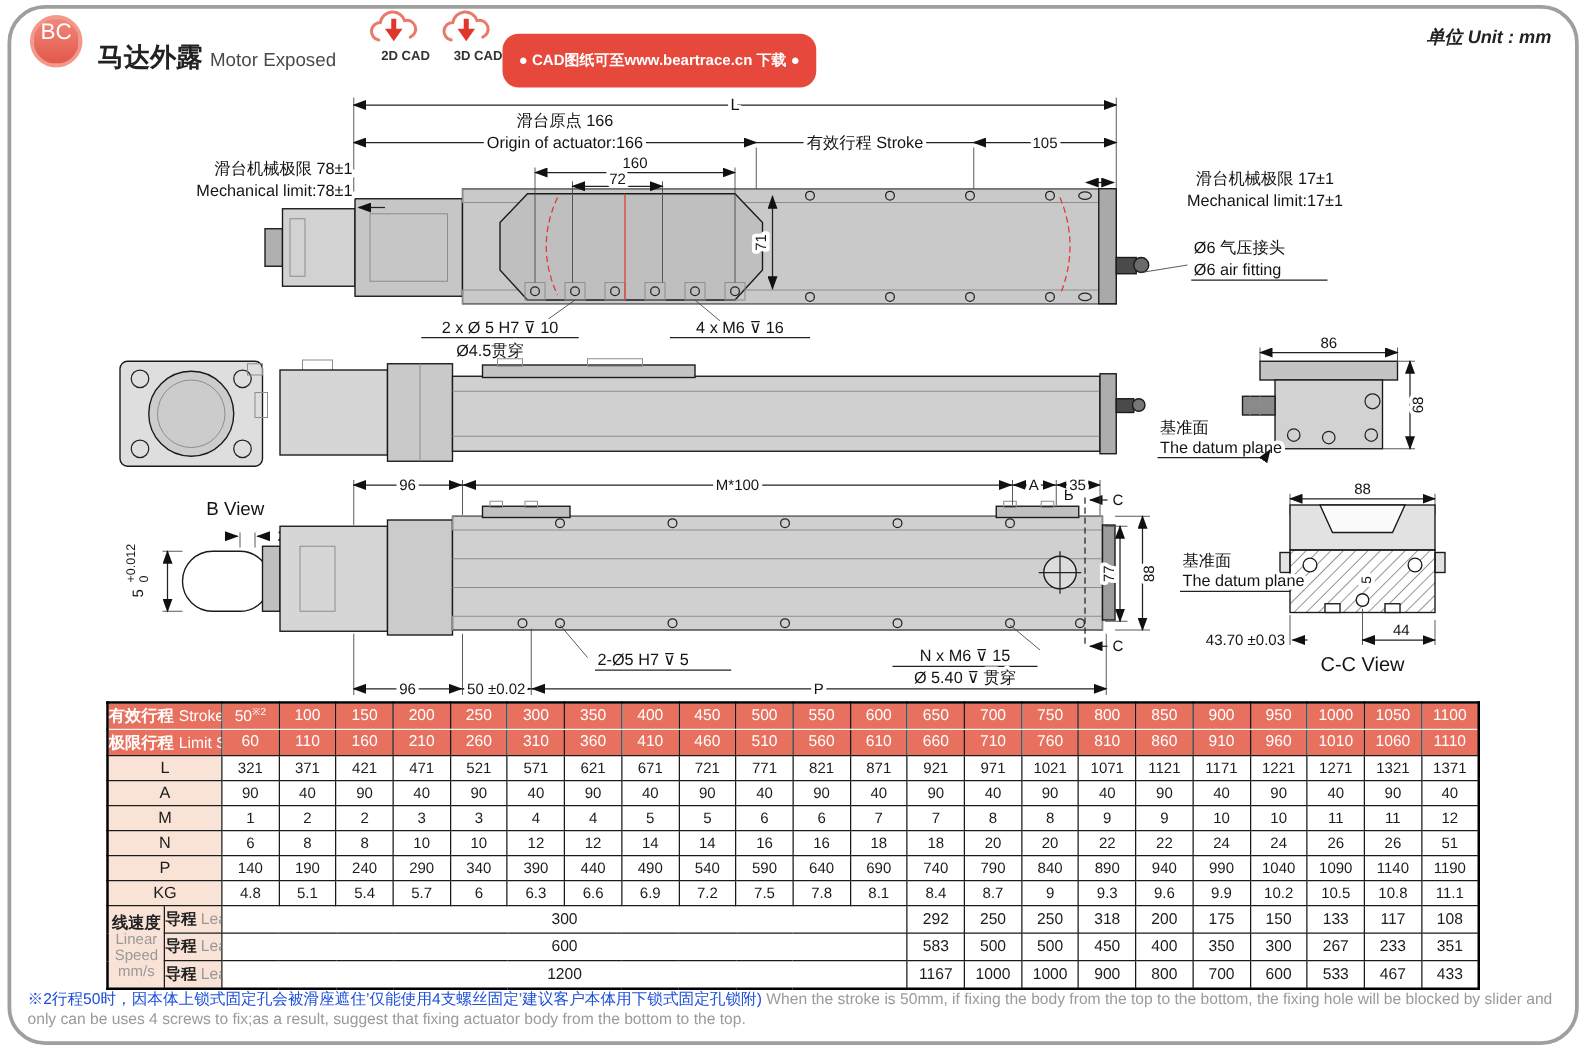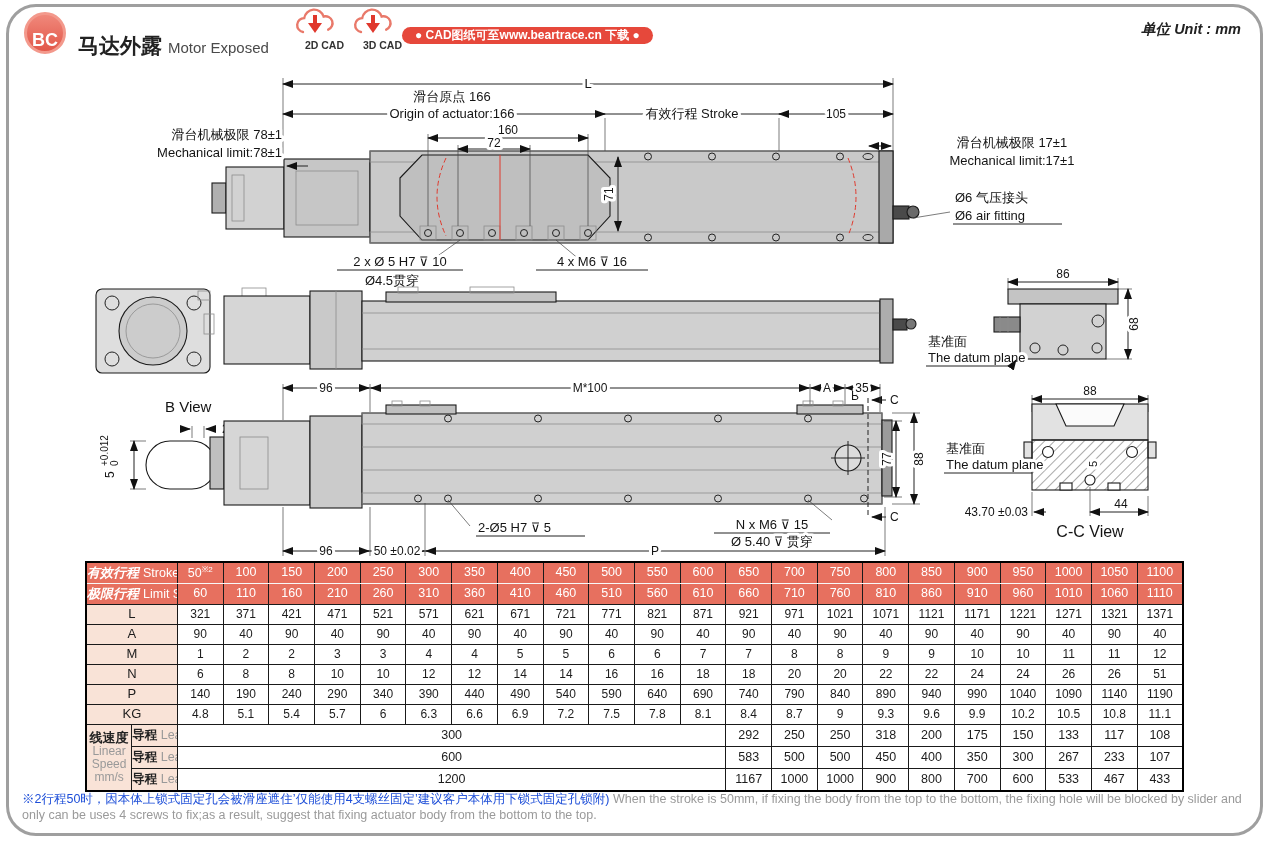--- a/index.html
+++ b/index.html
@@ -11,8 +11,8 @@
   
   .badge { position:absolute; left:24px; top:12px; width:36px; height:36px; border-radius:50%;
            background:linear-gradient(180deg,#f0887b,#e25749); border:3px solid #f3998c;
-           color:#fff; font-size:18px; font-weight:bold;
-           display:flex; align-items:flex-end; justify-content:center; }
+           color:#fff; font-size:18px; font-weight:normal;
+           display:flex; align-items:flex-start; justify-content:center; }
   .title { position:absolute; left:78px; top:32px; font-size:21px; font-weight:bold; color:#222; white-space:nowrap; }
   .title .en { font-size:15px; font-weight:normal; color:#4a4a4a; margin-left:6px; }
   .cad { position:absolute; top:8px; width:56px; text-align:right; cursor:pointer; }

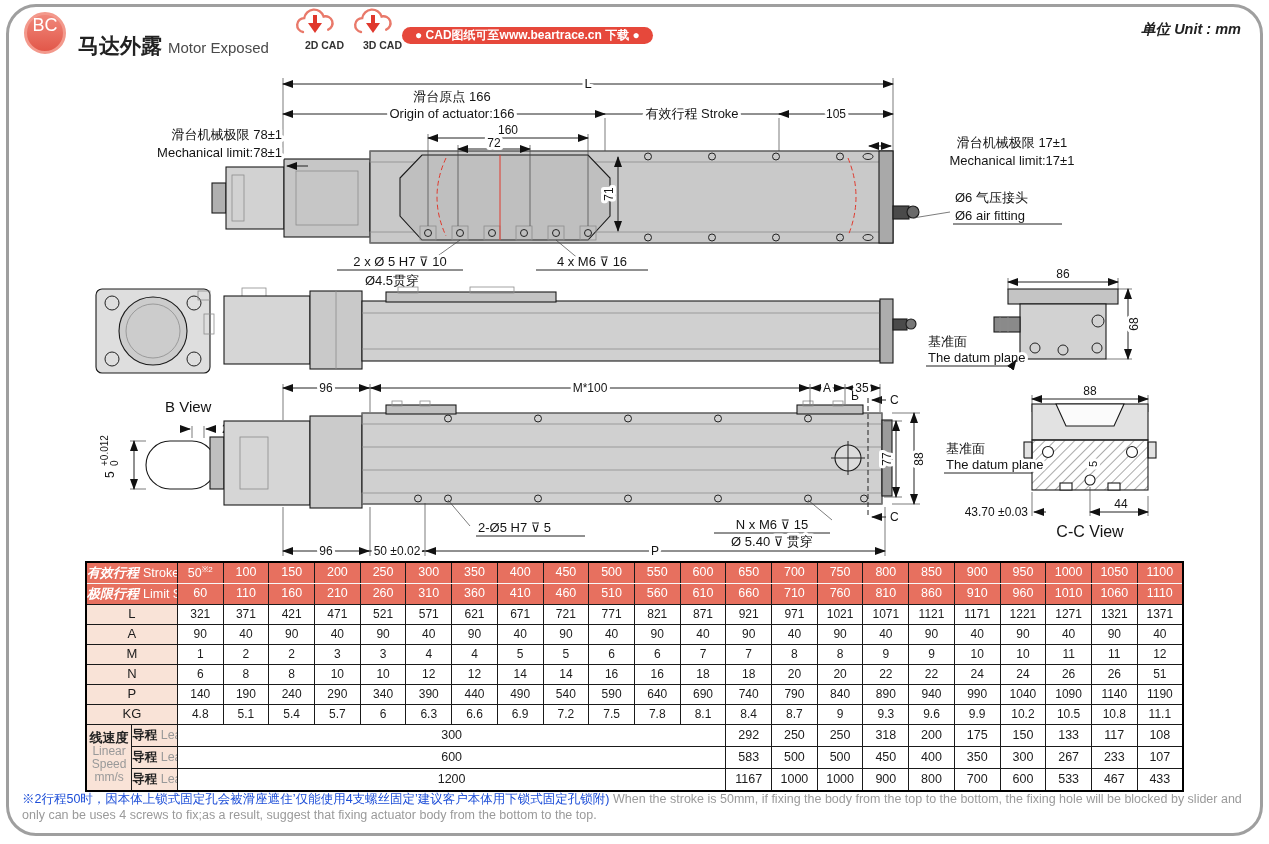--- a/index.html
+++ b/index.html
@@ -19,7 +19,7 @@
   .cad svg { width:46px; height:32px; display:block; margin:0 auto; }
   .cad .lbl { font-size:10.5px; font-weight:bold; color:#333; margin-top:-1px; }
   .pill { position:absolute; left:402px; top:27px; background:#e6483b; color:#fff;
-          border-radius:13px; padding:0 13px; font-size:12px; font-weight:bold; cursor:pointer; }
+          border-radius:13px; padding:13px 13px; font-size:12px; font-weight:bold; cursor:pointer; }
   .unit { position:absolute; right:28px; top:20px; font-size:14.5px; color:#222; font-weight:bold;font-style:italic; }
 
   

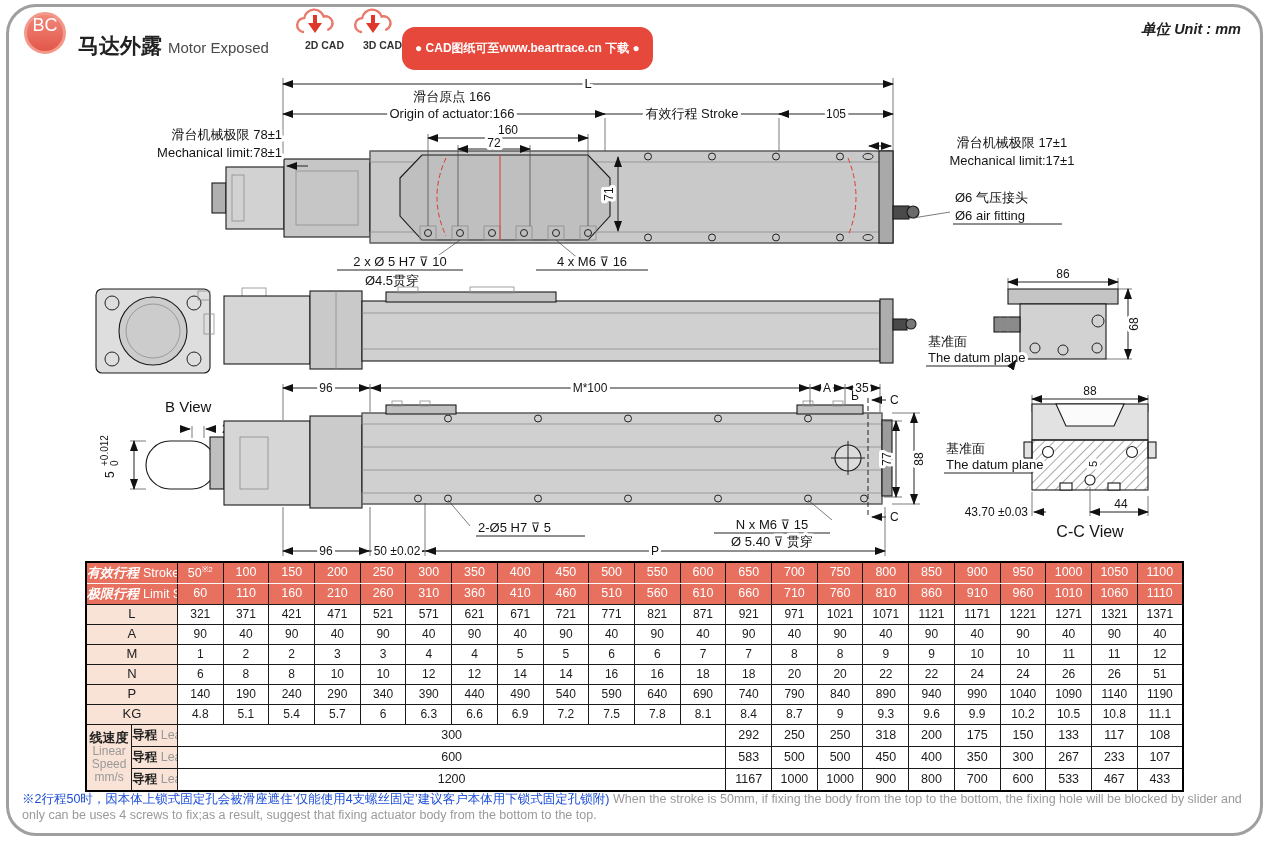--- a/index.html
+++ b/index.html
@@ -42,7 +42,7 @@
              font-size:12px; color:#1c1c1c; padding:0; white-space:nowrap; overflow:hidden;
              height:19px; line-height:1.1; }
   #spec tr.hrow td { background:#e7705f; color:#fff; height:20px; font-size:12.5px; }
-  #spec tr.hrow td b { font-size:13px; margin-right:4px;font-style:italic; }
+  #spec tr.hrow td b { font-size:13px; margin-right:4px; }
   #spec tr.hrow.first td { border-bottom-color:#f8f8f8; }
   #spec sup { font-size:8px; }
   #spec .plbl { background:#f9e3d7; font-size:13px; }

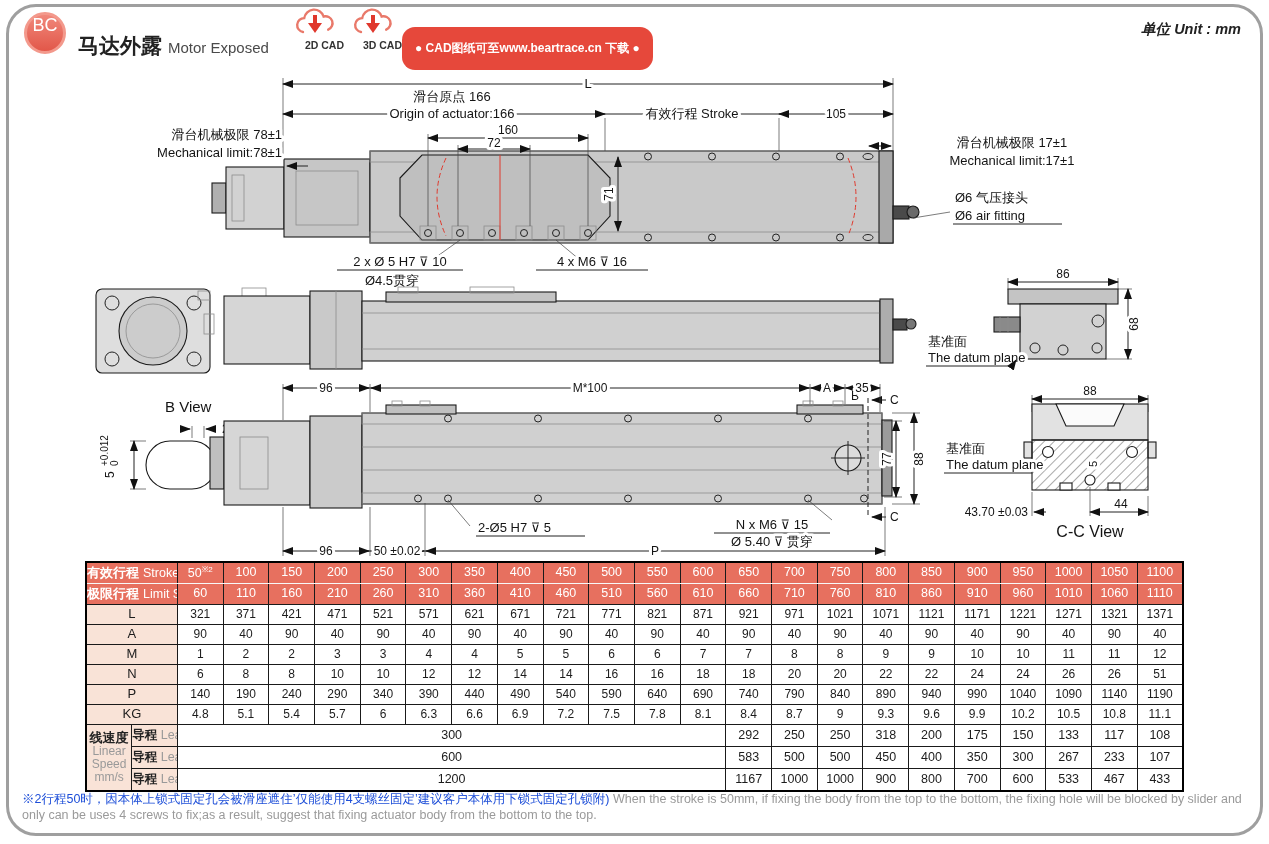--- a/index.html
+++ b/index.html
@@ -621,7 +621,7 @@
           <td>300</td>
           <td>267</td>
           <td>233</td>
-          <td>107</td>
+          <td>351</td>
         </tr>
         <tr class="srow">
           <td class="plbl leadlbl"><b>导程</b> <span class="g">Lead</span> </td>

